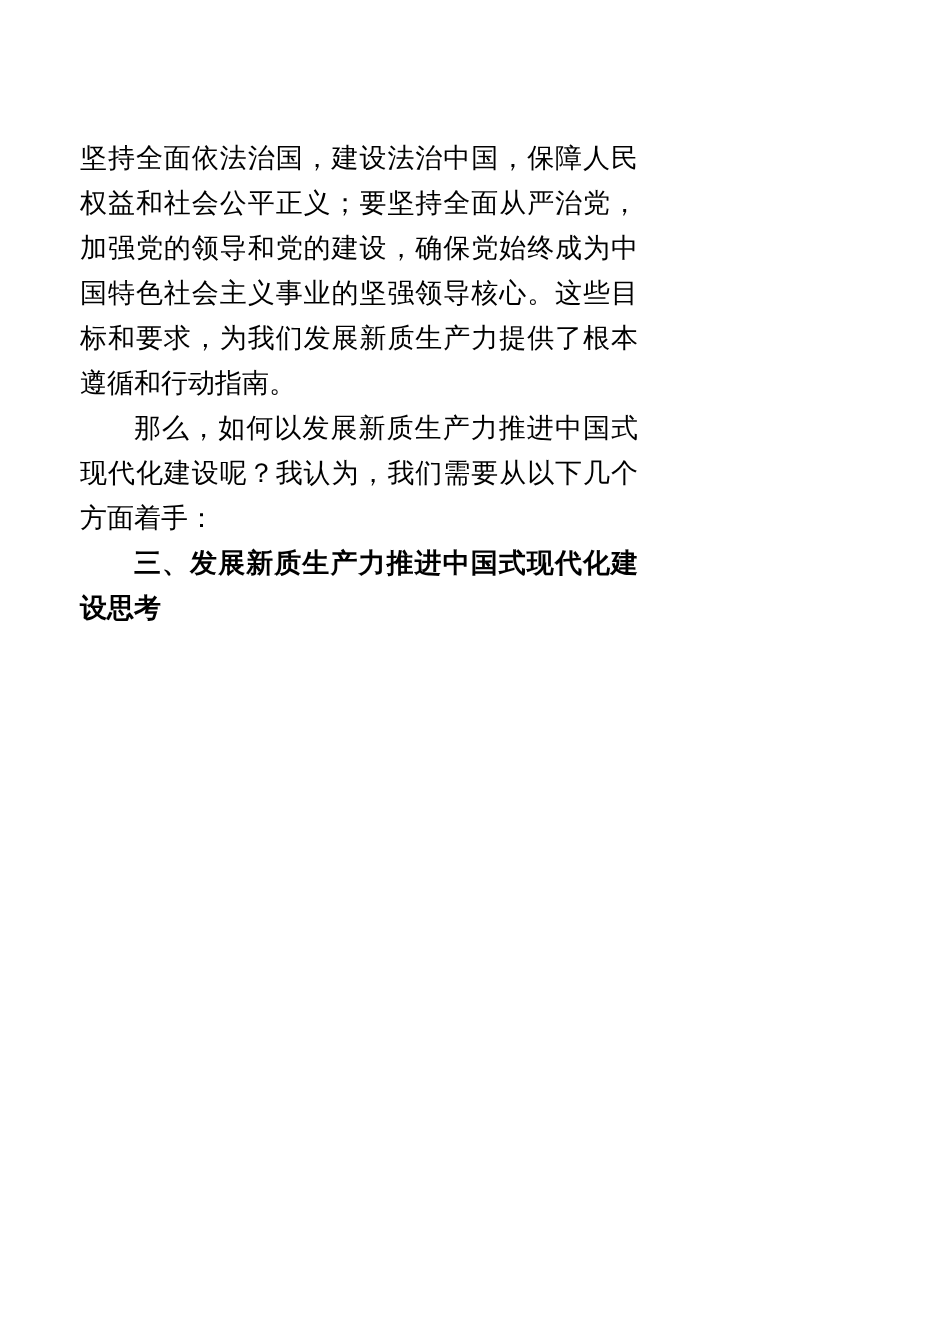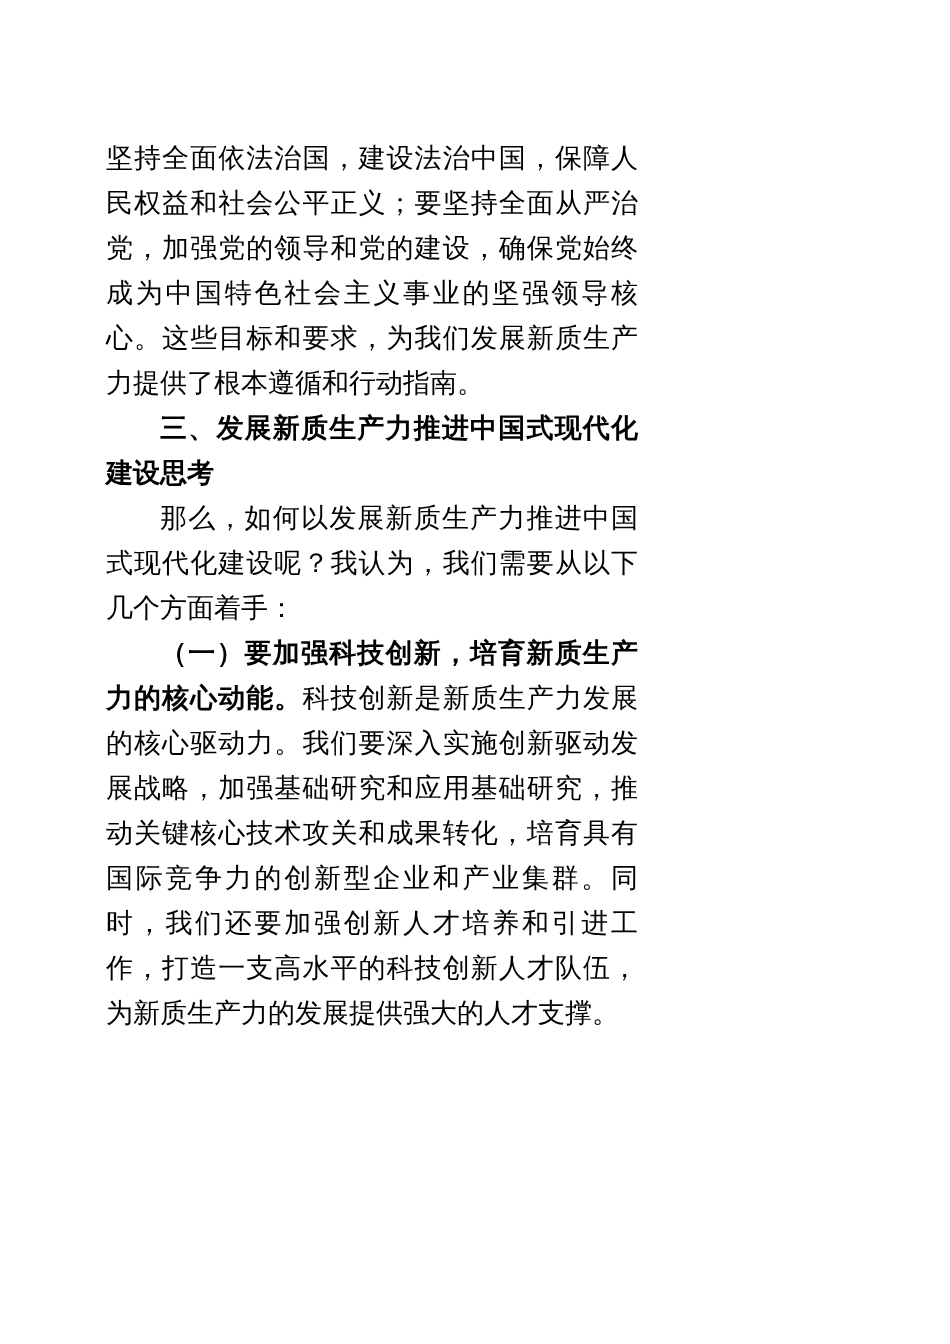--- a/index.html
+++ b/index.html
@@ -18,7 +18,7 @@
     box-sizing: border-box;
     width: 756px;
     height: 1344px;
-    padding: 136px 118px 0 106px;
+    padding: 136px 118px 0 80px;
     background: #ffffff;
     overflow: hidden;
   }

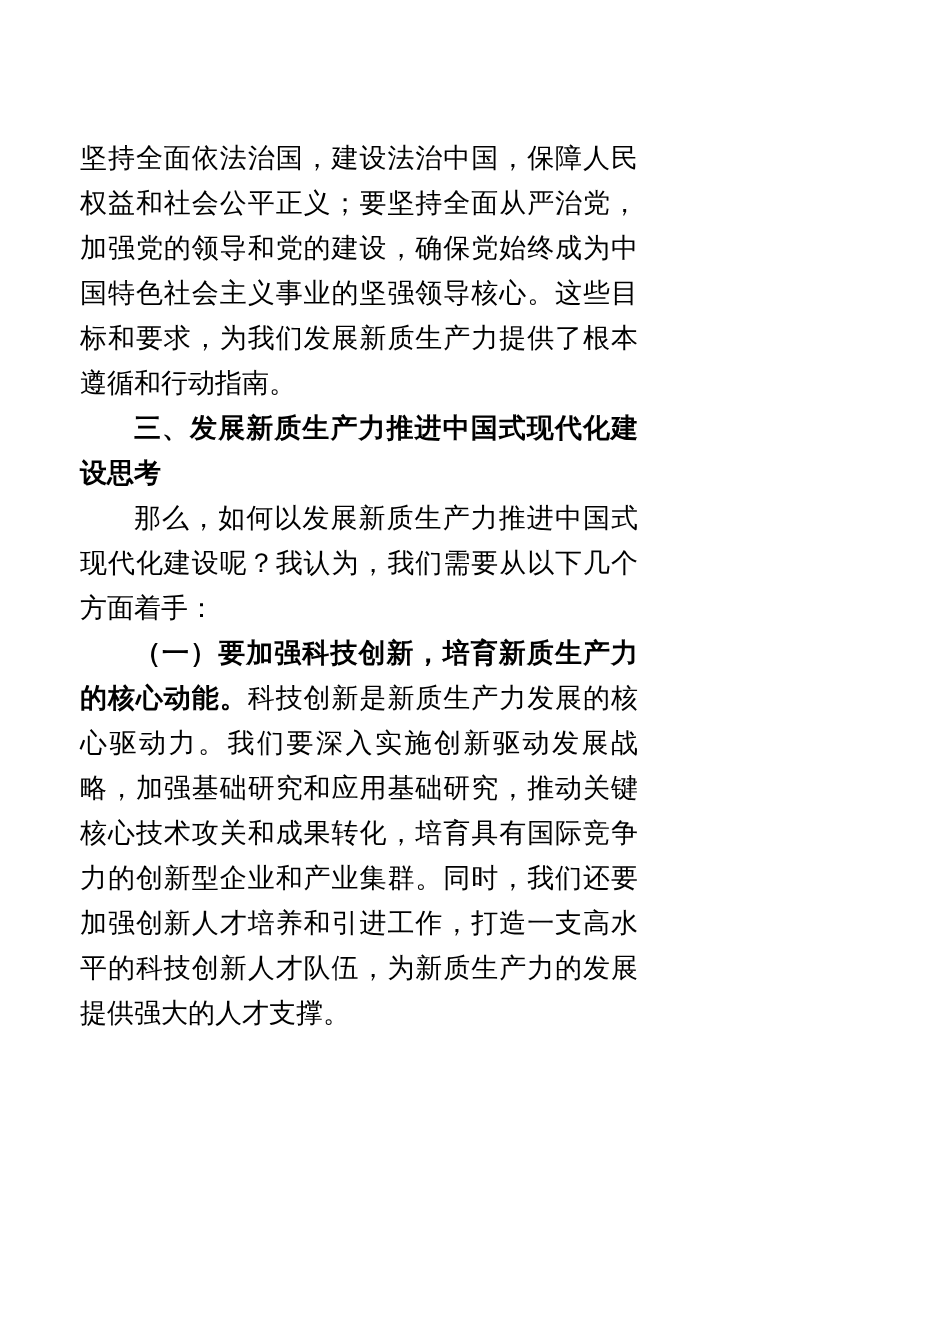--- a/index.html
+++ b/index.html
@@ -48,8 +48,8 @@
 <div class="page">
   <div class="content" id="document-content">
       <p class="para"><span class="seg-regular">坚持全面依法治国，建设法治中国，保障人民权益和社会公平正义；要坚持全面从严治党，加强党的领导和党的建设，确保党始终成为中国特色社会主义事业的坚强领导核心。这些目标和要求，为我们发展新质生产力提供了根本遵循和行动指南。</span></p>
+      <p class="para indent"><span class="seg-regular">那么，如何以发展新质生产力推进中国式现代化建设呢？我认为，我们需要从以下几个方面着手：</span></p>
       <p class="para indent heading"><span class="seg-bold">三、发展新质生产力推进中国式现代化建设思考</span></p>
-      <p class="para indent"><span class="seg-regular">那么，如何以发展新质生产力推进中国式现代化建设呢？我认为，我们需要从以下几个方面着手：</span></p>
       <p class="para indent"><span class="seg-bold">（一）要加强科技创新，培育新质生产力的核心动能。</span><span class="seg-regular">科技创新是新质生产力发展的核心驱动力。我们要深入实施创新驱动发展战略，加强基础研究和应用基础研究，推动关键核心技术攻关和成果转化，培育具有国际竞争力的创新型企业和产业集群。同时，我们还要加强创新人才培养和引进工作，打造一支高水平的科技创新人才队伍，为新质生产力的发展提供强大的人才支撑。</span></p>
     </div>
 </div>

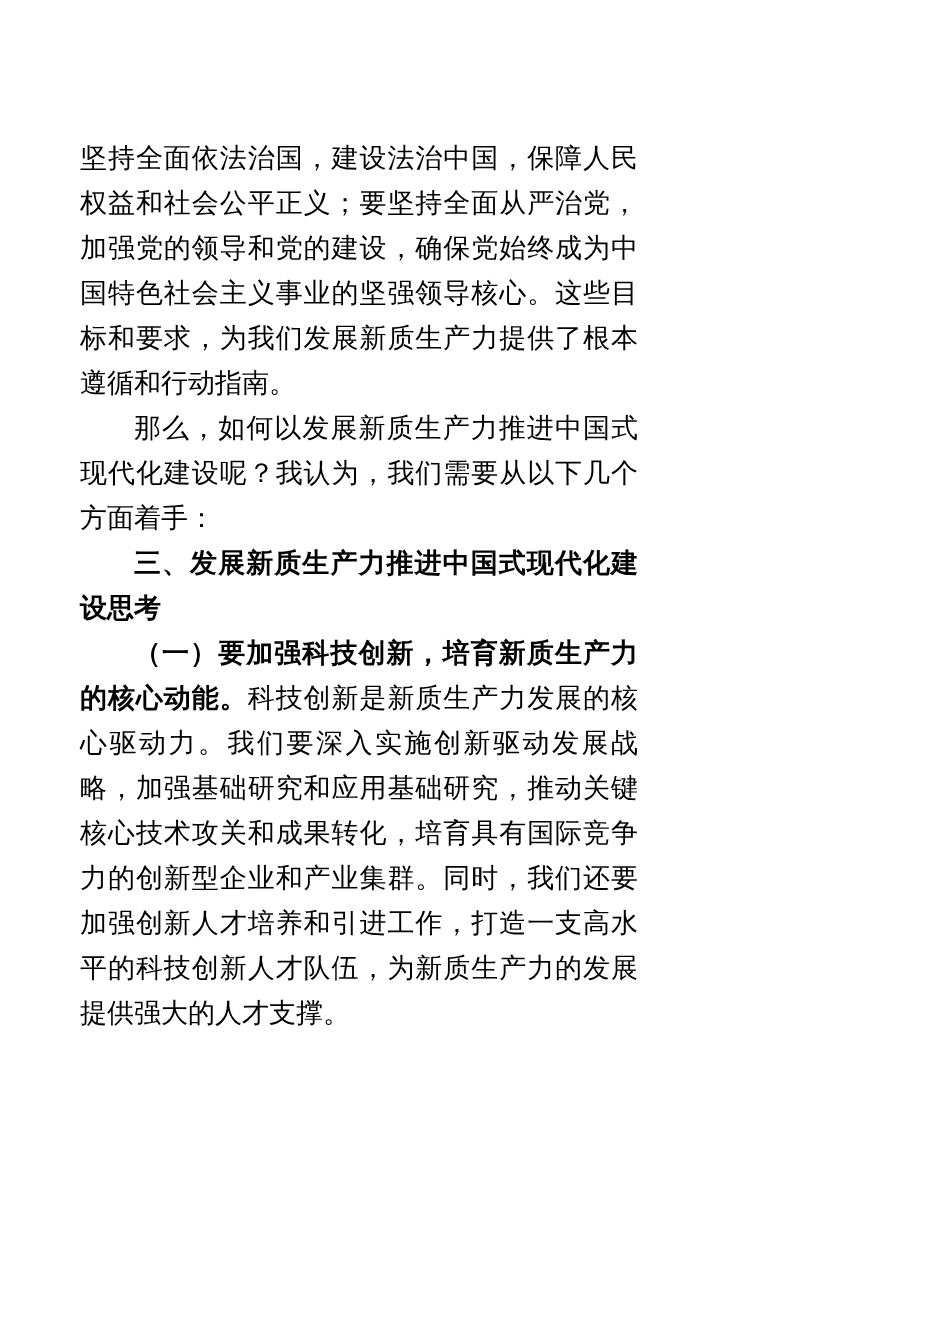--- a/index.html
+++ b/index.html
@@ -50,7 +50,6 @@
       <p class="para"><span class="seg-regular">坚持全面依法治国，建设法治中国，保障人民权益和社会公平正义；要坚持全面从严治党，加强党的领导和党的建设，确保党始终成为中国特色社会主义事业的坚强领导核心。这些目标和要求，为我们发展新质生产力提供了根本遵循和行动指南。</span></p>
       <p class="para indent"><span class="seg-regular">那么，如何以发展新质生产力推进中国式现代化建设呢？我认为，我们需要从以下几个方面着手：</span></p>
       <p class="para indent heading"><span class="seg-bold">三、发展新质生产力推进中国式现代化建设思考</span></p>
-      <p class="para indent"><span class="seg-bold">（一）要加强科技创新，培育新质生产力的核心动能。</span><span class="seg-regular">科技创新是新质生产力发展的核心驱动力。我们要深入实施创新驱动发展战略，加强基础研究和应用基础研究，推动关键核心技术攻关和成果转化，培育具有国际竞争力的创新型企业和产业集群。同时，我们还要加强创新人才培养和引进工作，打造一支高水平的科技创新人才队伍，为新质生产力的发展提供强大的人才支撑。</span></p>
     </div>
 </div>
 

